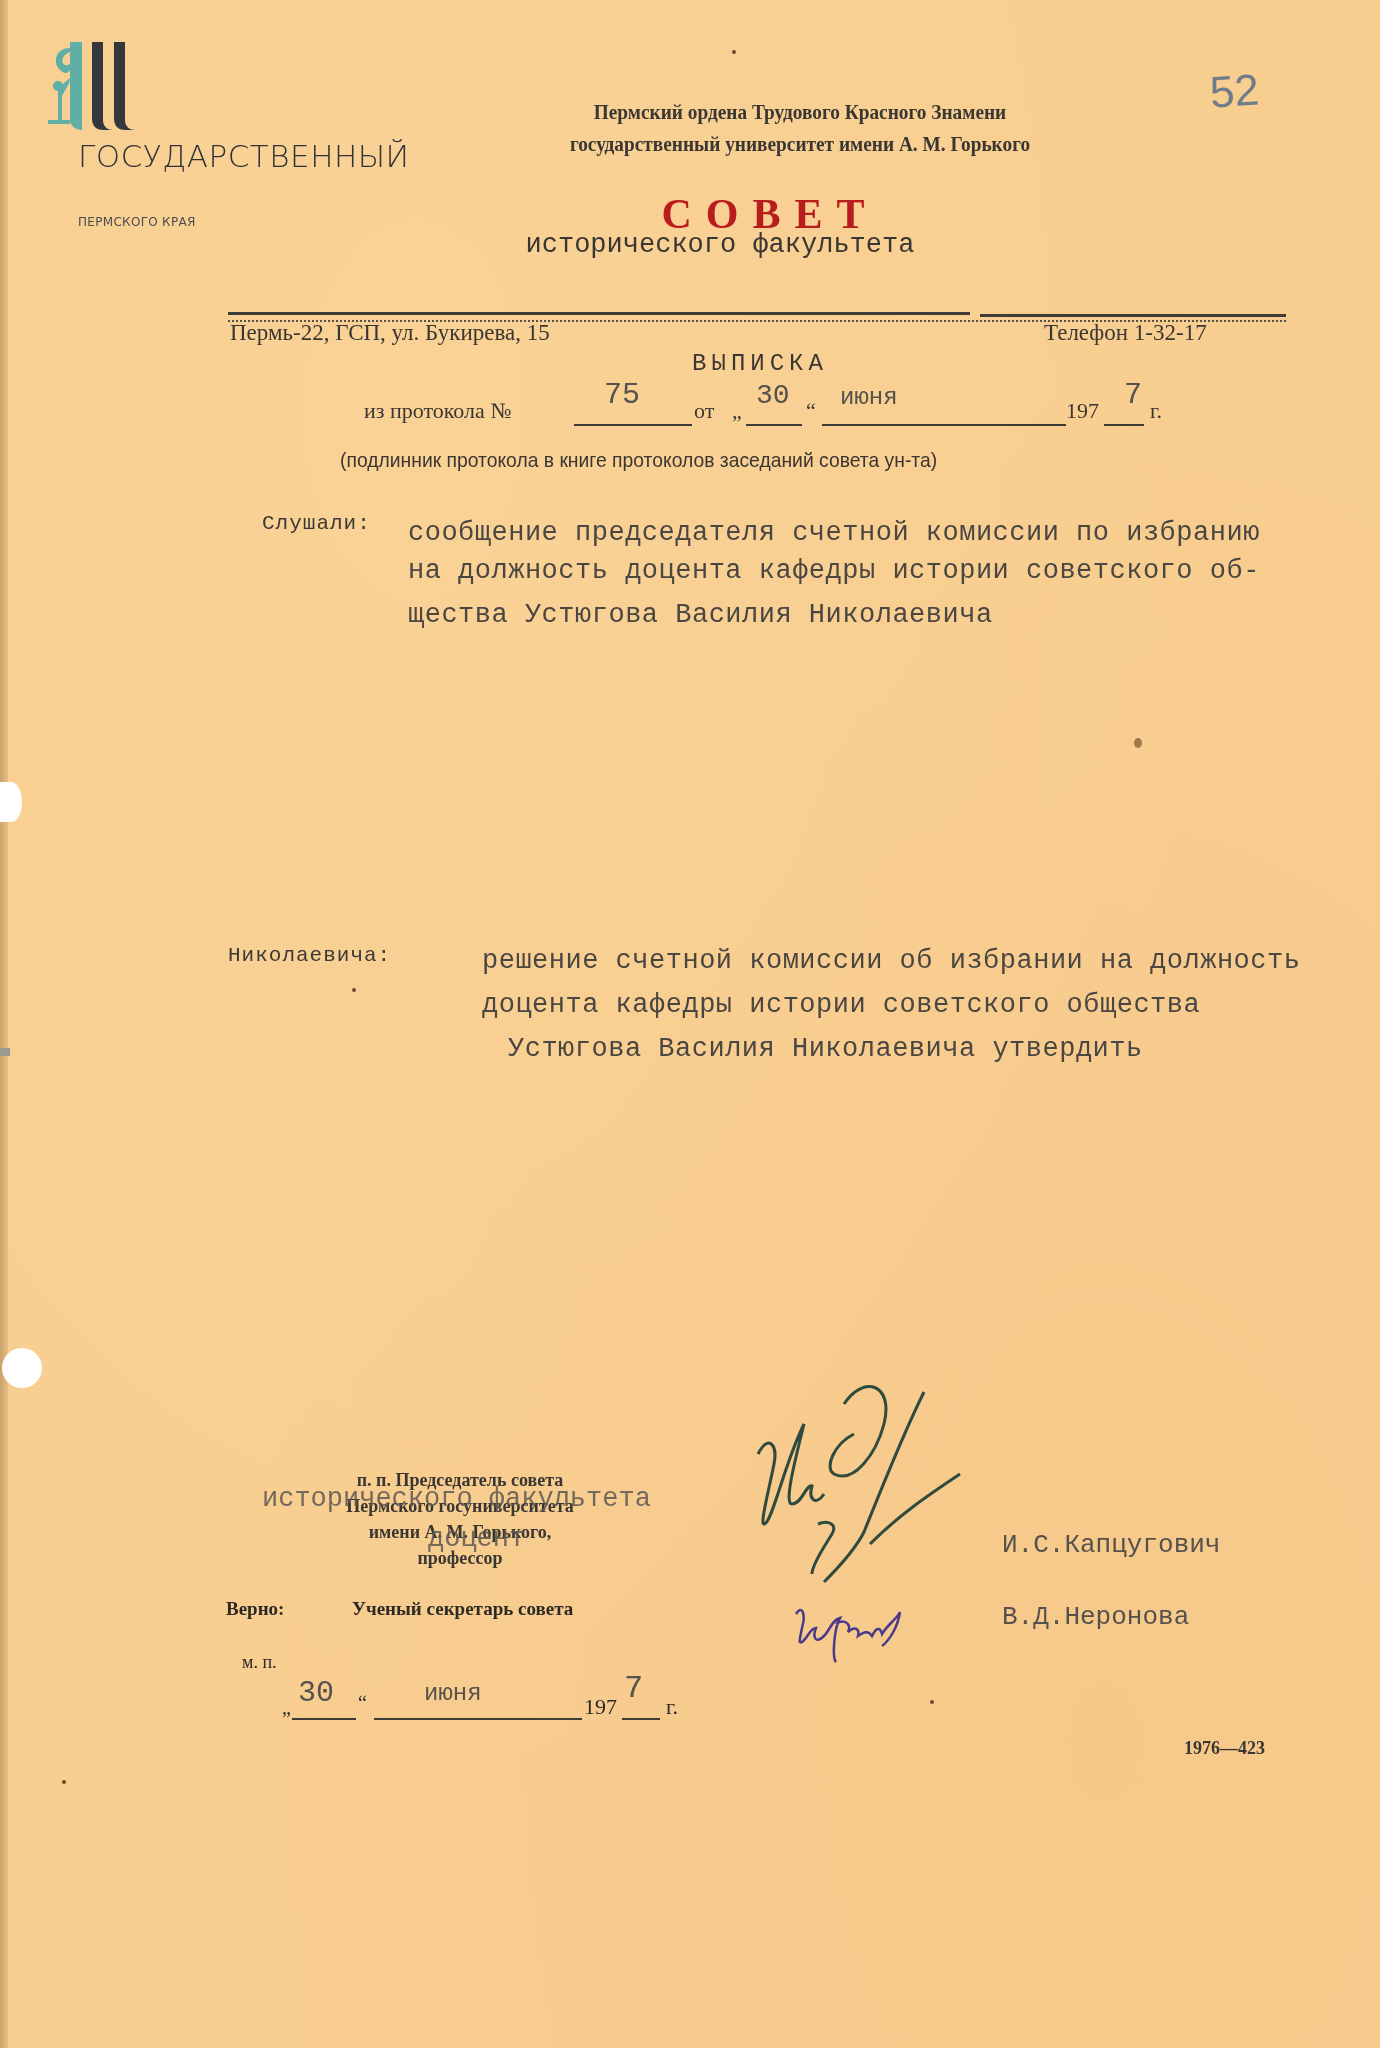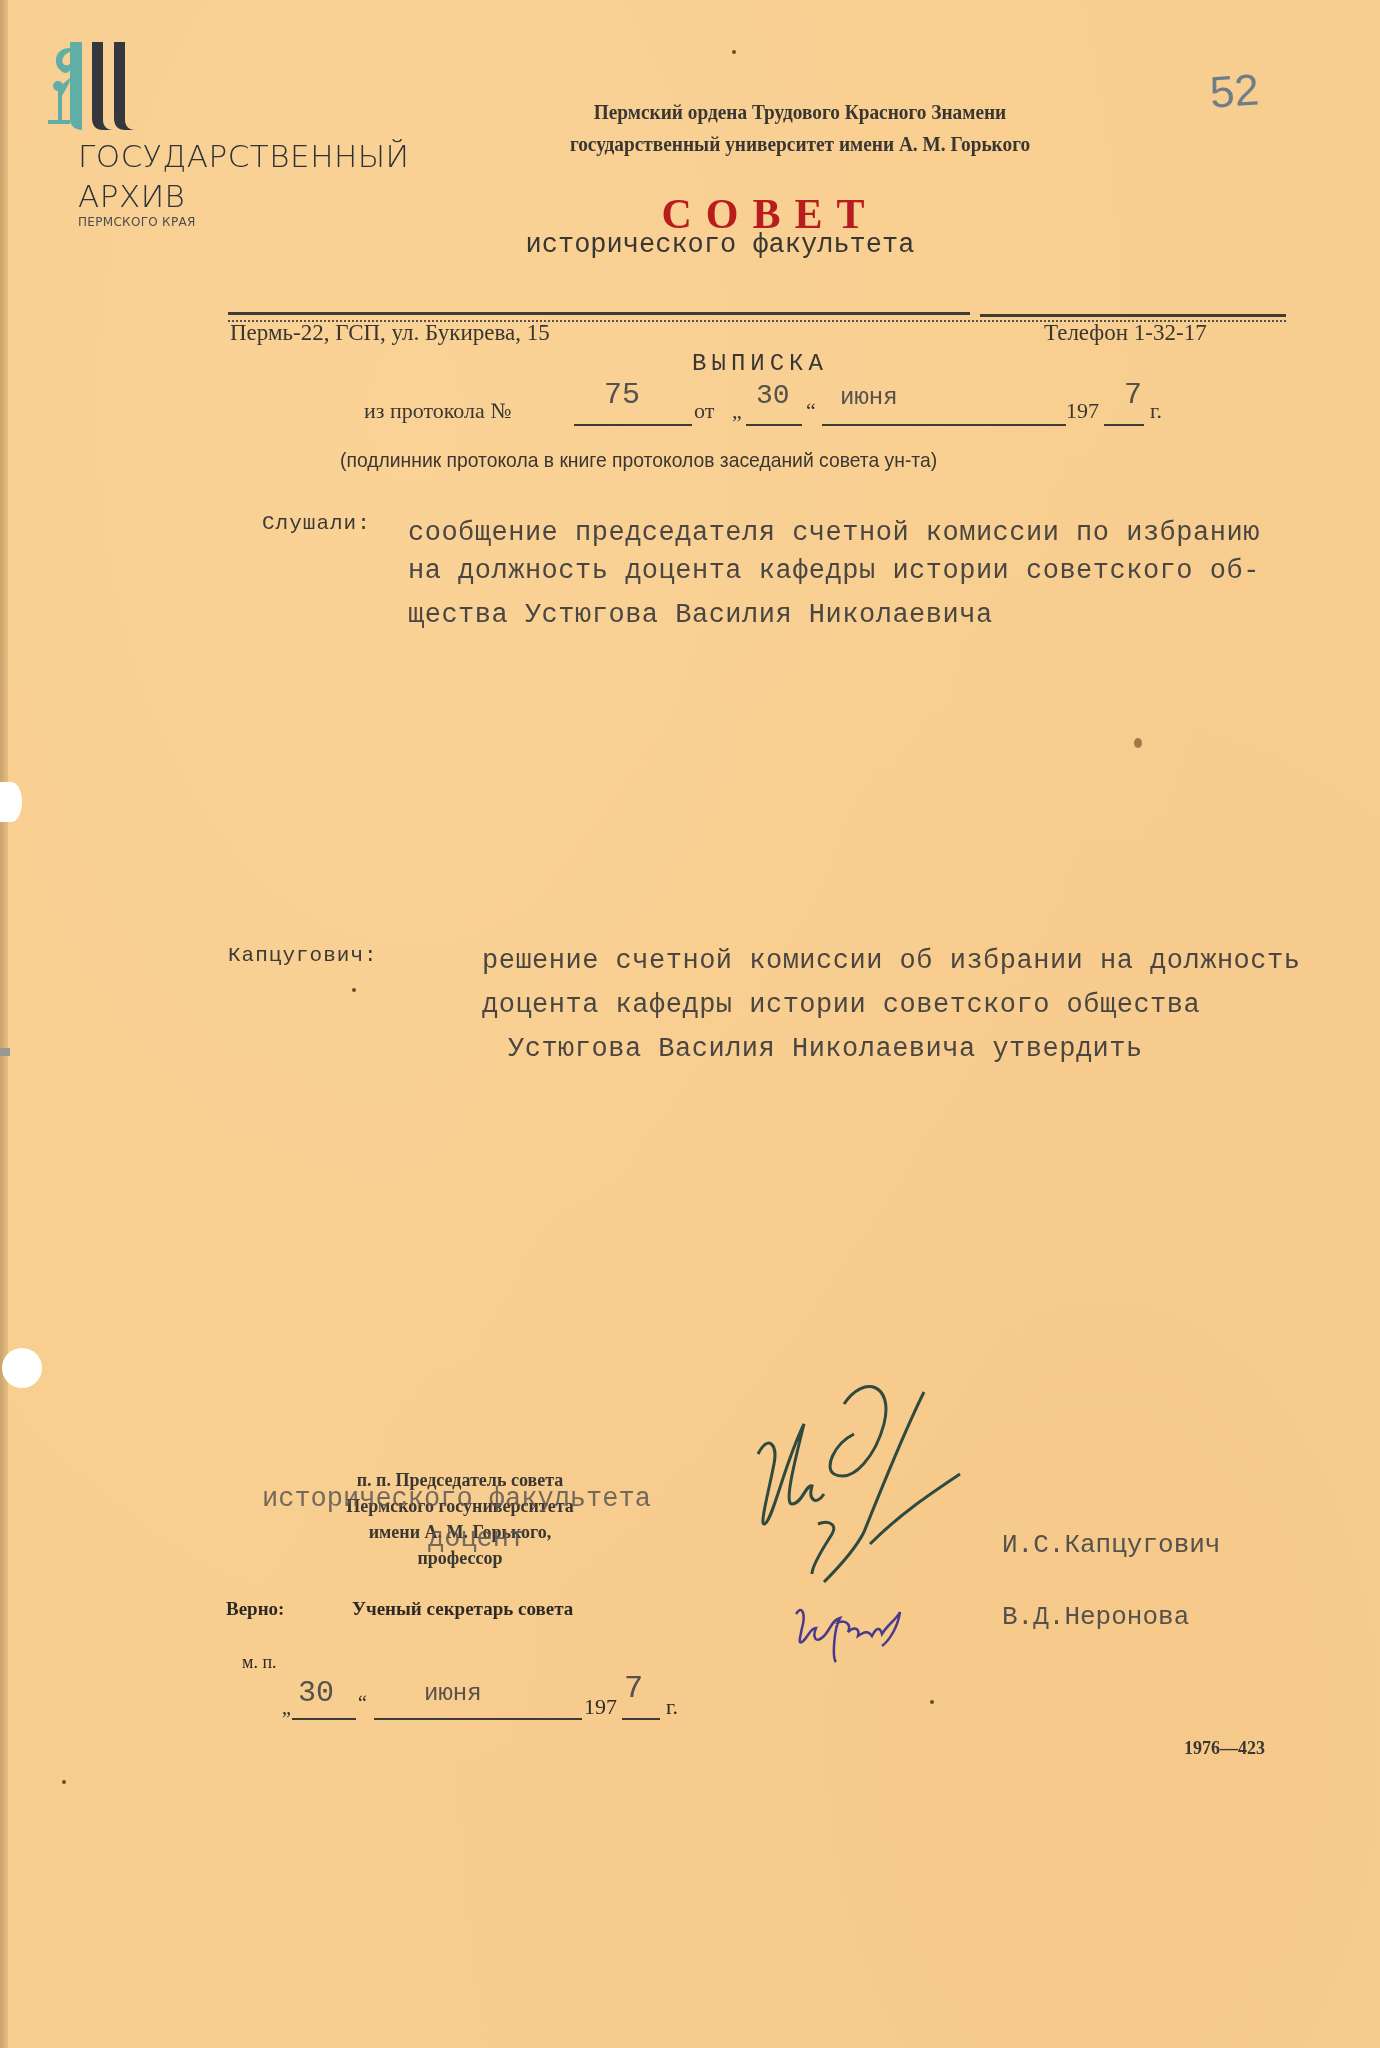--- a/index.html
+++ b/index.html
@@ -73,7 +73,6 @@
 </div>
 <div class="logo-title">
   <div>ГОСУДАРСТВЕННЫЙ</div>
-  <div>АРХИВ</div>
 </div>
 <div class="logo-sub">ПЕРМСКОГО КРАЯ</div>
 

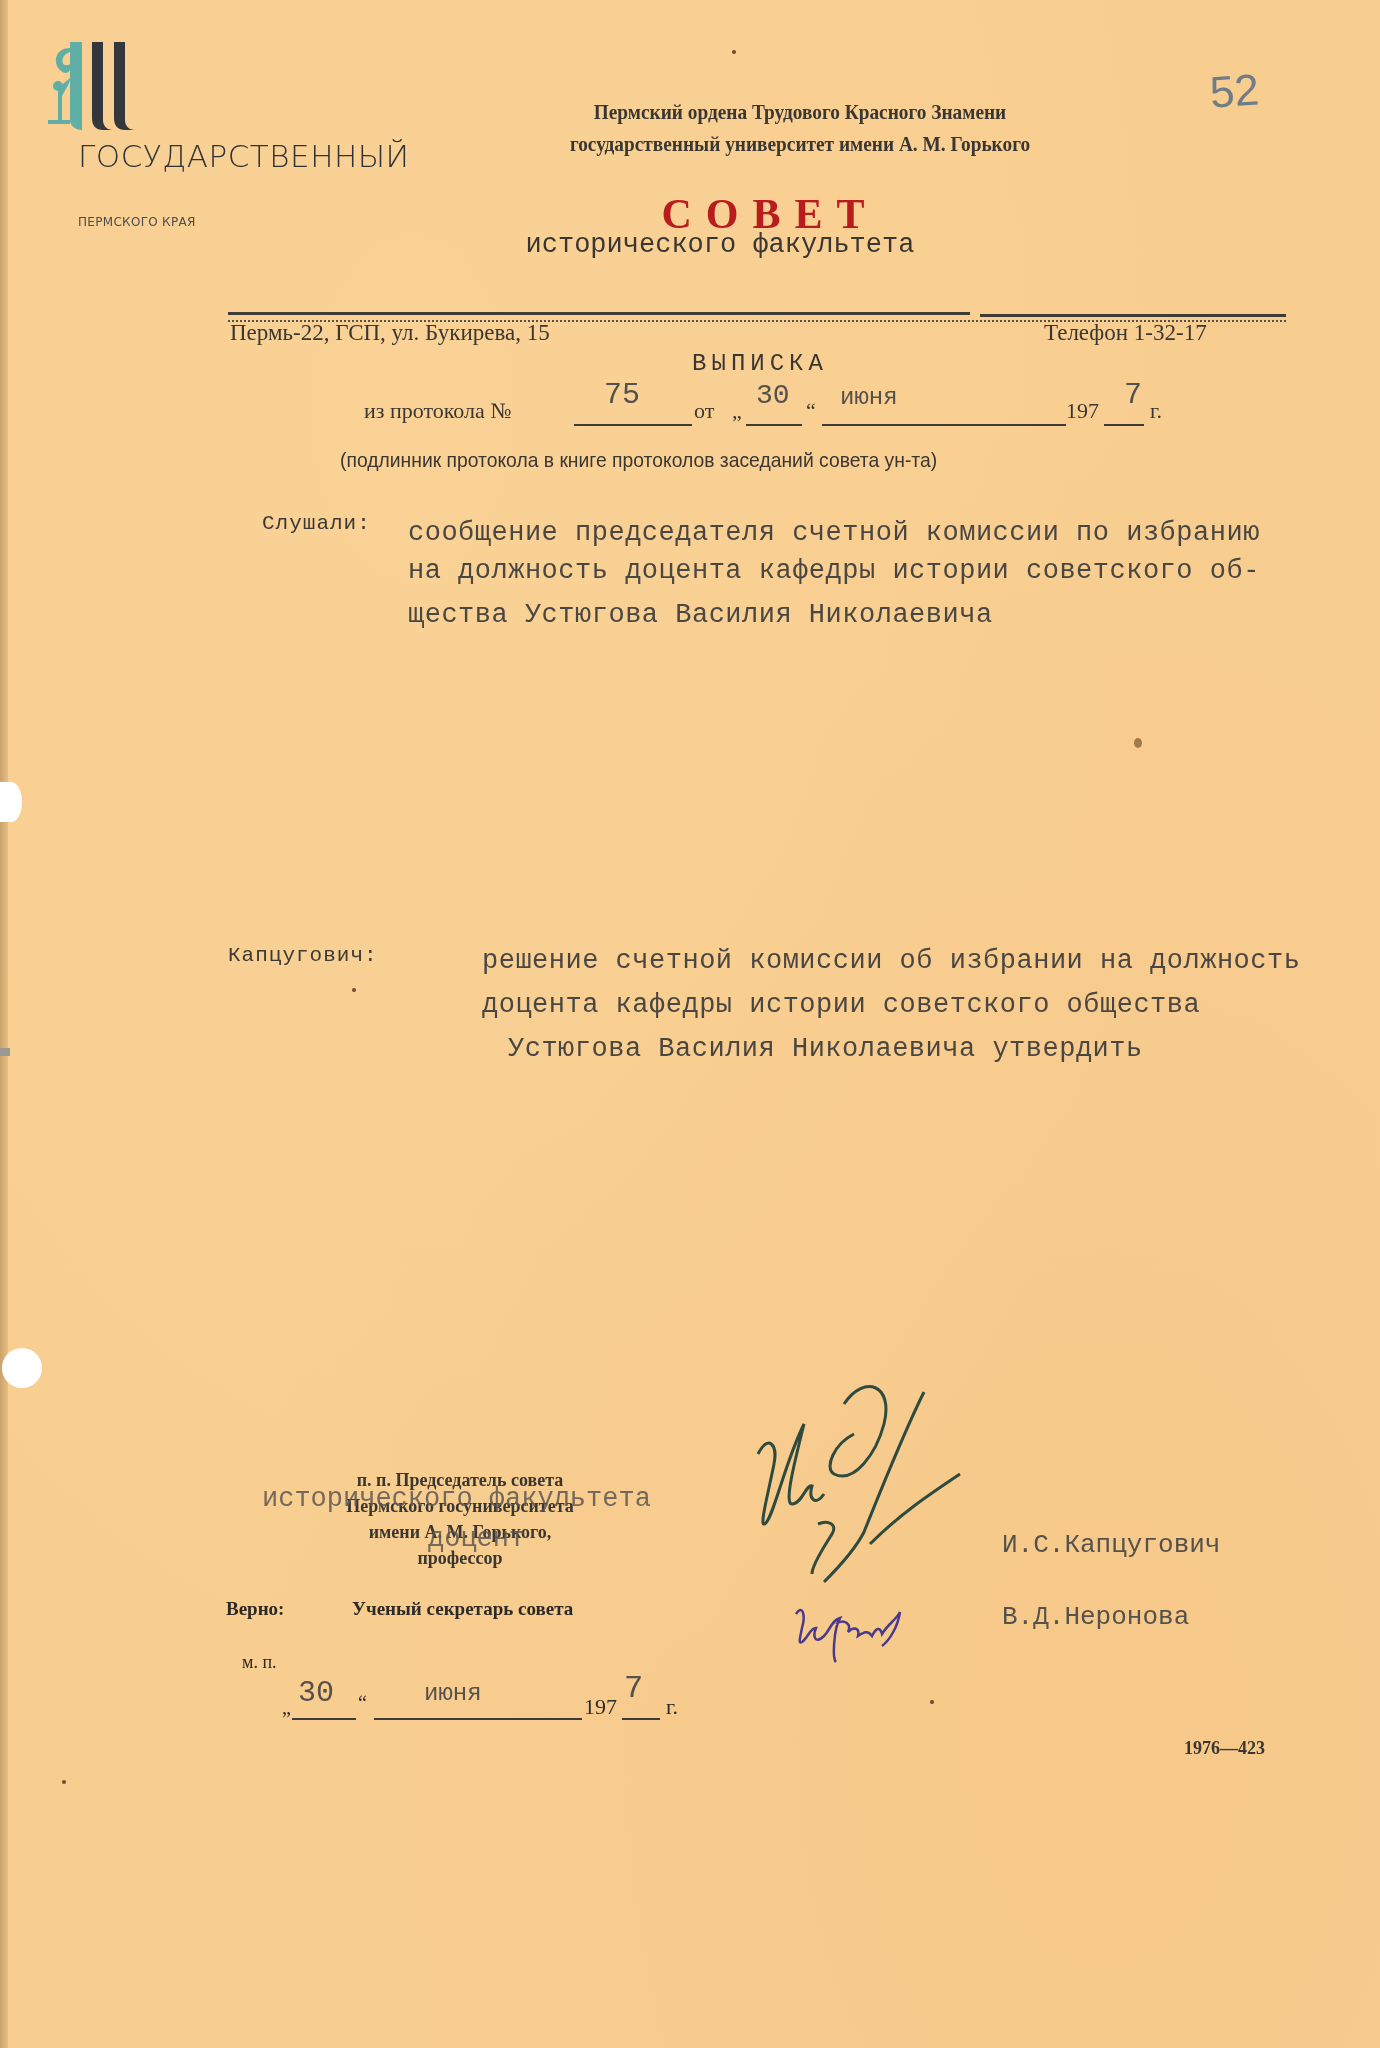--- a/index.html
+++ b/index.html
@@ -110,7 +110,7 @@
 <div class="abs body-line" style="left:408px; top:556px;">на должность доцента кафедры истории советского об-</div>
 <div class="abs body-line" style="left:408px; top:600px;">щества Устюгова Василия Николаевича</div>
 
-<div class="abs section-label" style="left:228px; top:944px;">Капцугович:</div>
+<div class="abs section-label" style="left:228px; top:944px;">Николаевича:</div>
 <div class="abs body-line" style="left:482px; top:946px;">решение счетной комиссии об избрании на должность</div>
 <div class="abs body-line" style="left:482px; top:990px;">доцента кафедры истории советского общества</div>
 <div class="abs body-line" style="left:484px; top:1034px;margin-left:24px;">Устюгова Василия Николаевича  утвердить</div>

